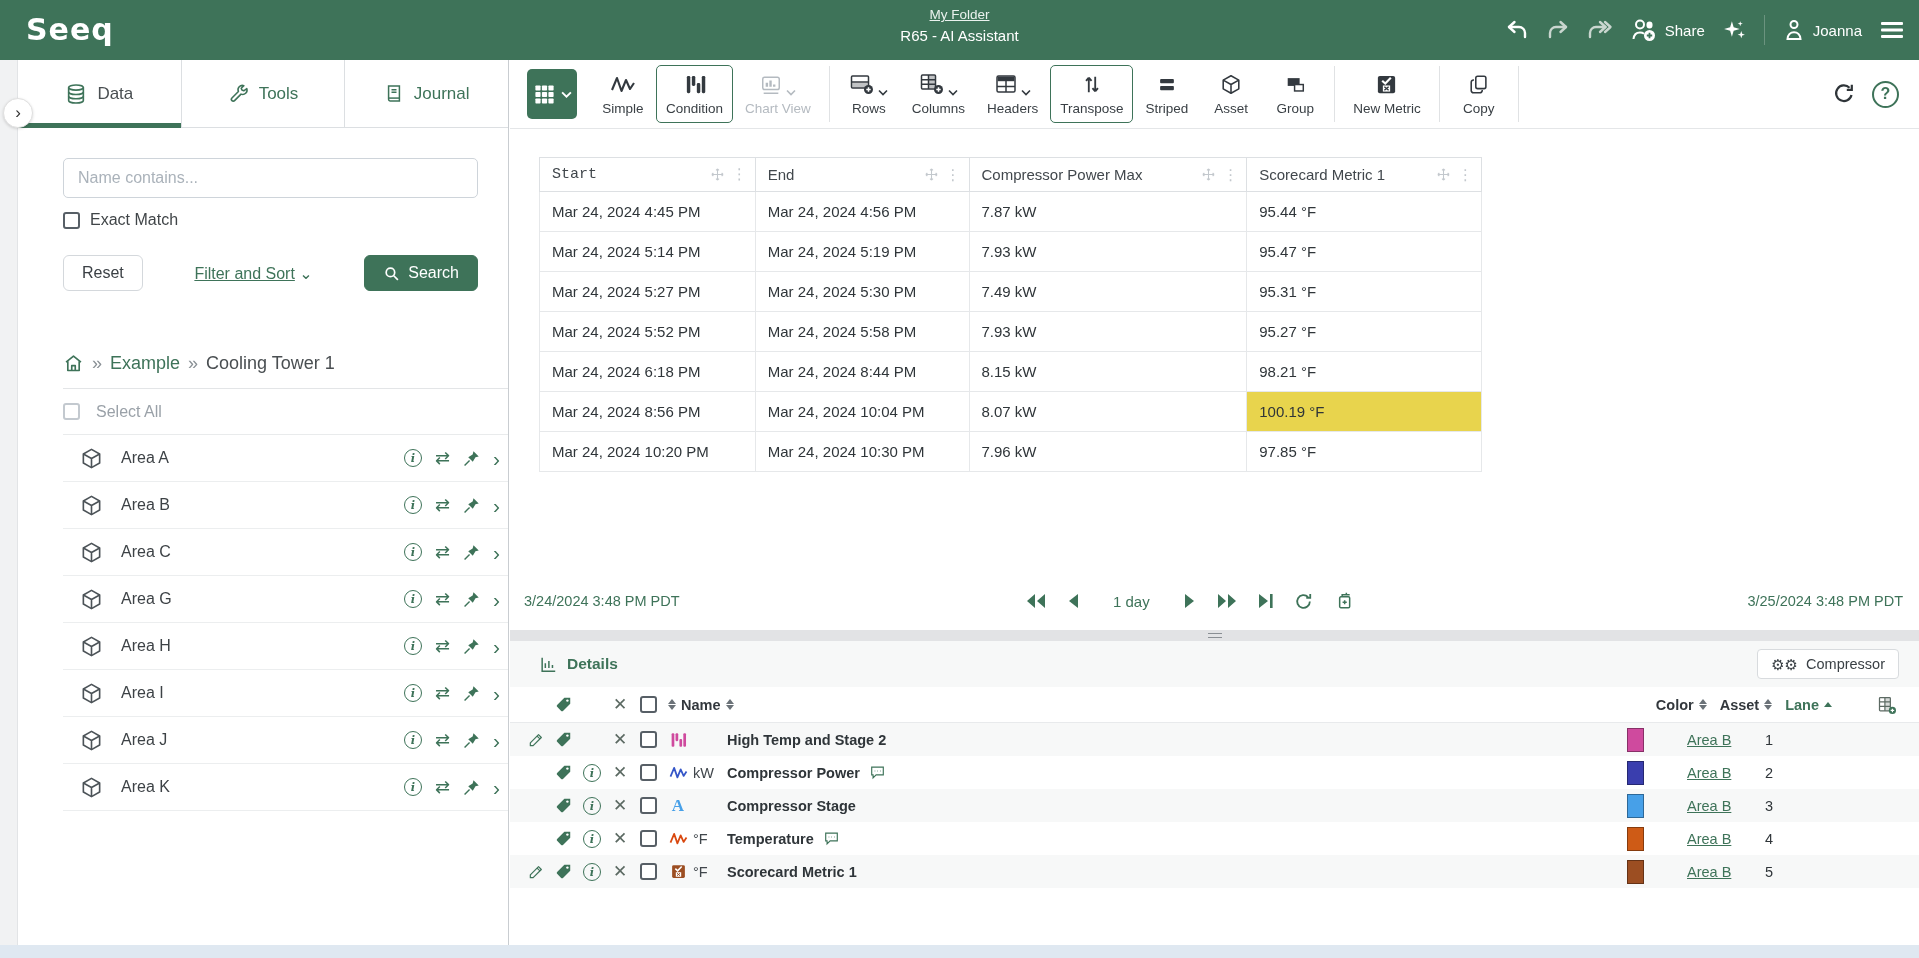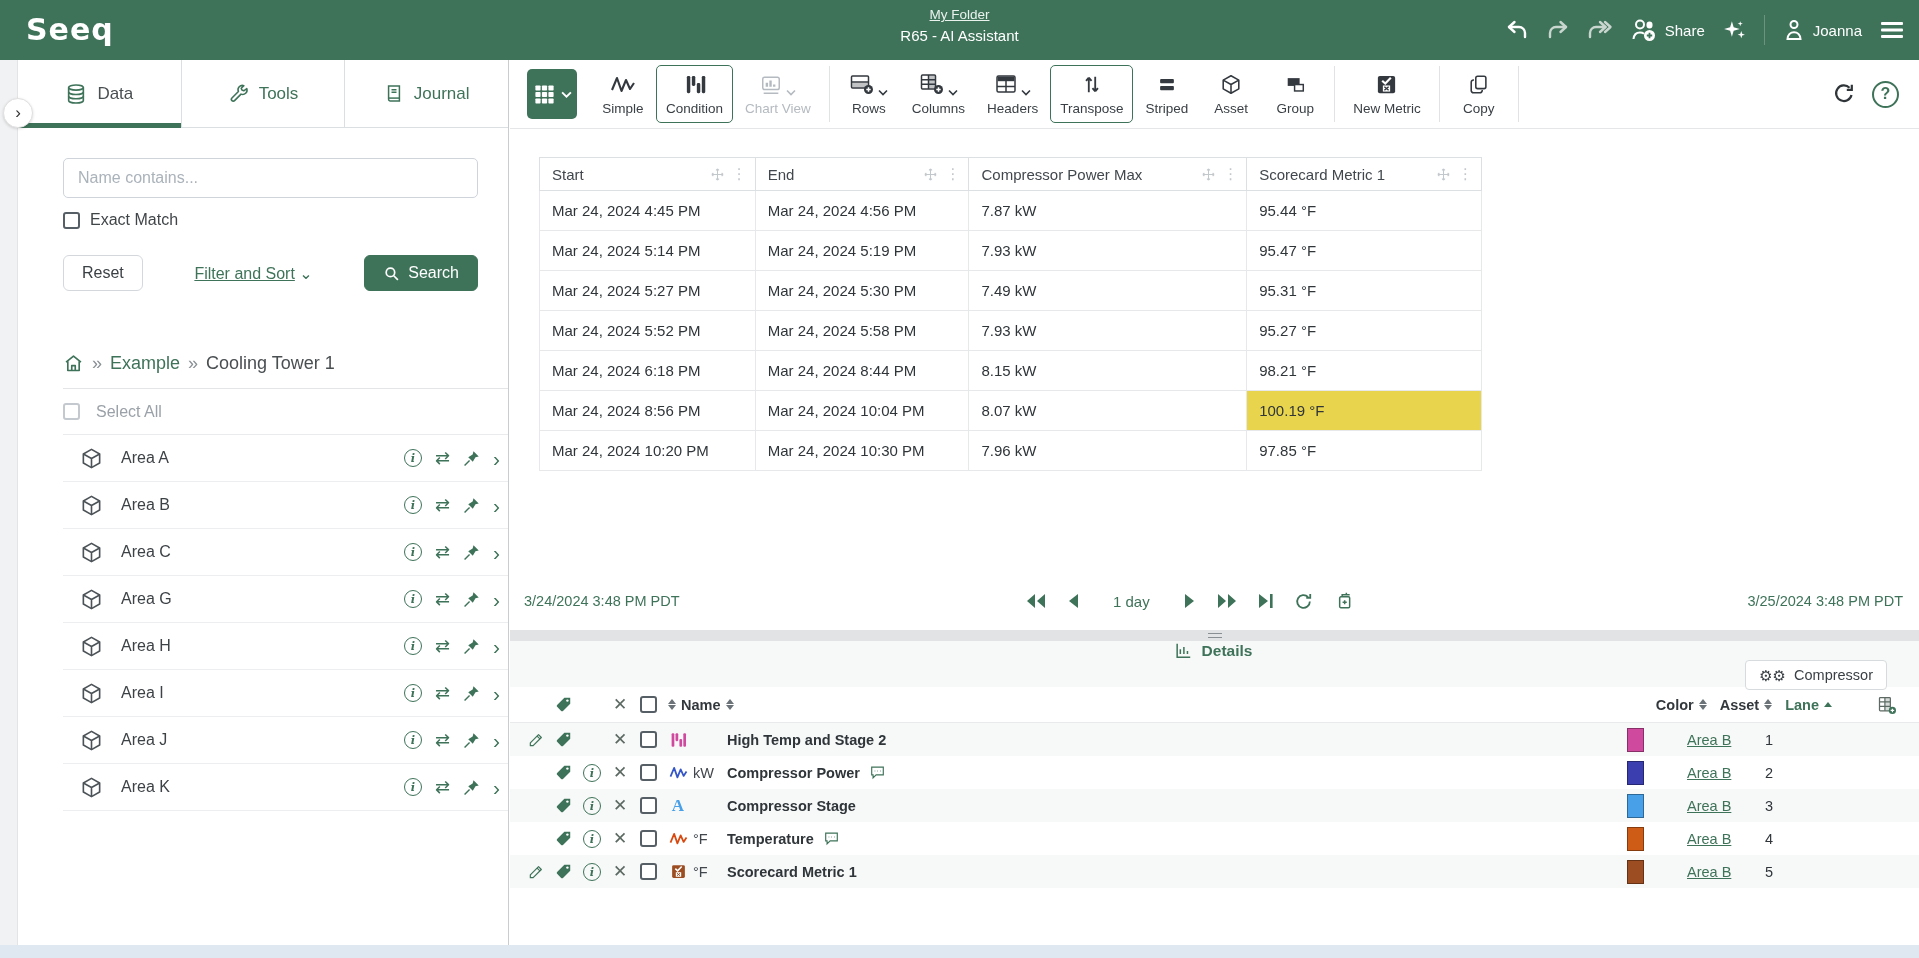--- a/index.html
+++ b/index.html
@@ -79,7 +79,7 @@
   .ctable th .hctl { display:flex; align-items:center; gap:7px; color:#c3c8cd; }
   .ctable td { border:1px solid #e6e8ea; color:#2f3539; padding:0 12px; height:40px; }
   .ctable td.hl { background:#e8d44d; }
-  .col-start { width:216px; } .col-end { width:214px; } .col-cpm { width:278px; } .col-sm { width:235px; }
+  .col-start { width:216px;font-family:Liberation Mono, monospace; } .col-end { width:214px; } .col-cpm { width:278px; } .col-sm { width:235px; }
   .dots { font-size:15px; letter-spacing:0; }
 
   

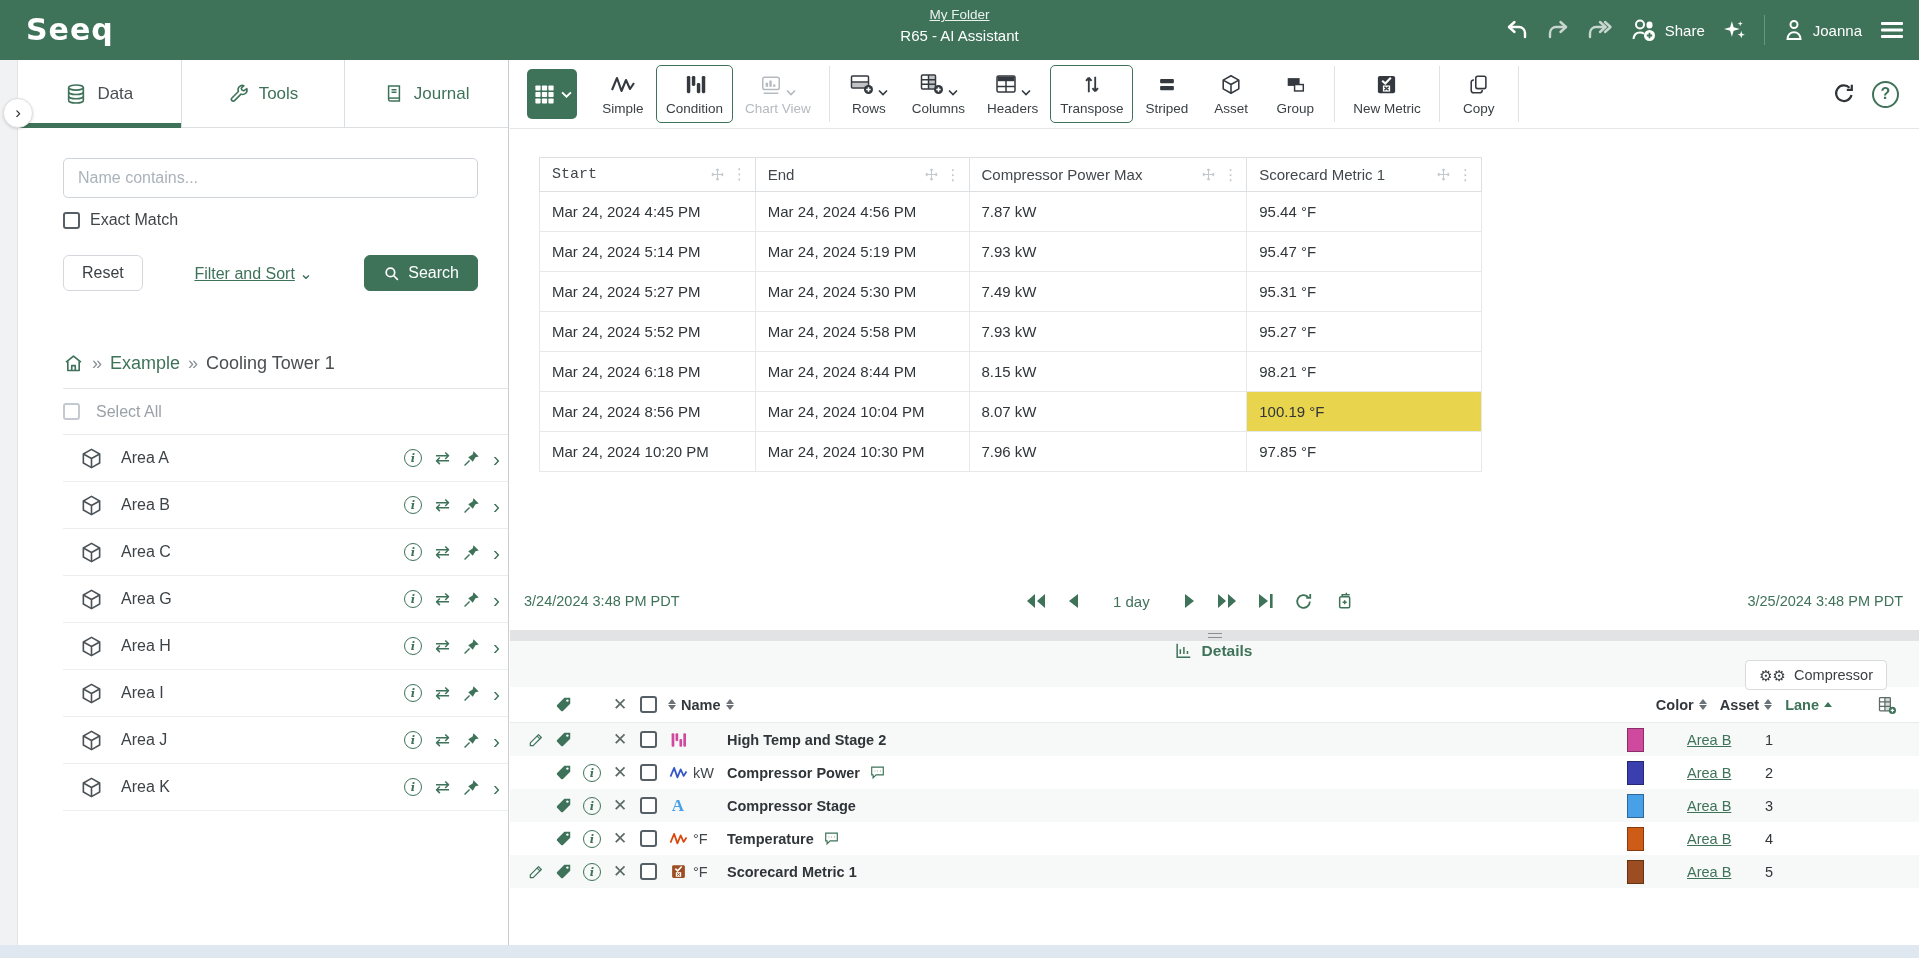--- a/index.html
+++ b/index.html
@@ -96,7 +96,7 @@
 
   
   .details { position:absolute; left:0; right:0; top:581px; bottom:0; background:#fff; }
-  .dhead { display:flex; align-items:center; height:46px; padding:0 32px 0 29px; background:#f7f8f8;flex-direction:column; }
+  .dhead { display:flex; align-items:center; height:46px; padding:0 20px 0 29px; background:#f7f8f8; }
   .dtitle { display:flex; align-items:center; gap:9px; color:#3e7359; font-weight:bold; font-size:15.5px; }
   .customize { margin-left:auto; background:#fff; border:1px solid #d8dbde; border-radius:4px; padding:6px 13px; display:flex; align-items:center; gap:8px; font-size:14.5px; color:#3a4045; cursor:pointer; }
   .dcols { display:flex; align-items:center; height:36px; font-size:14.5px; color:#33383d; font-weight:bold; border-bottom:1px solid #e8eaec; }

